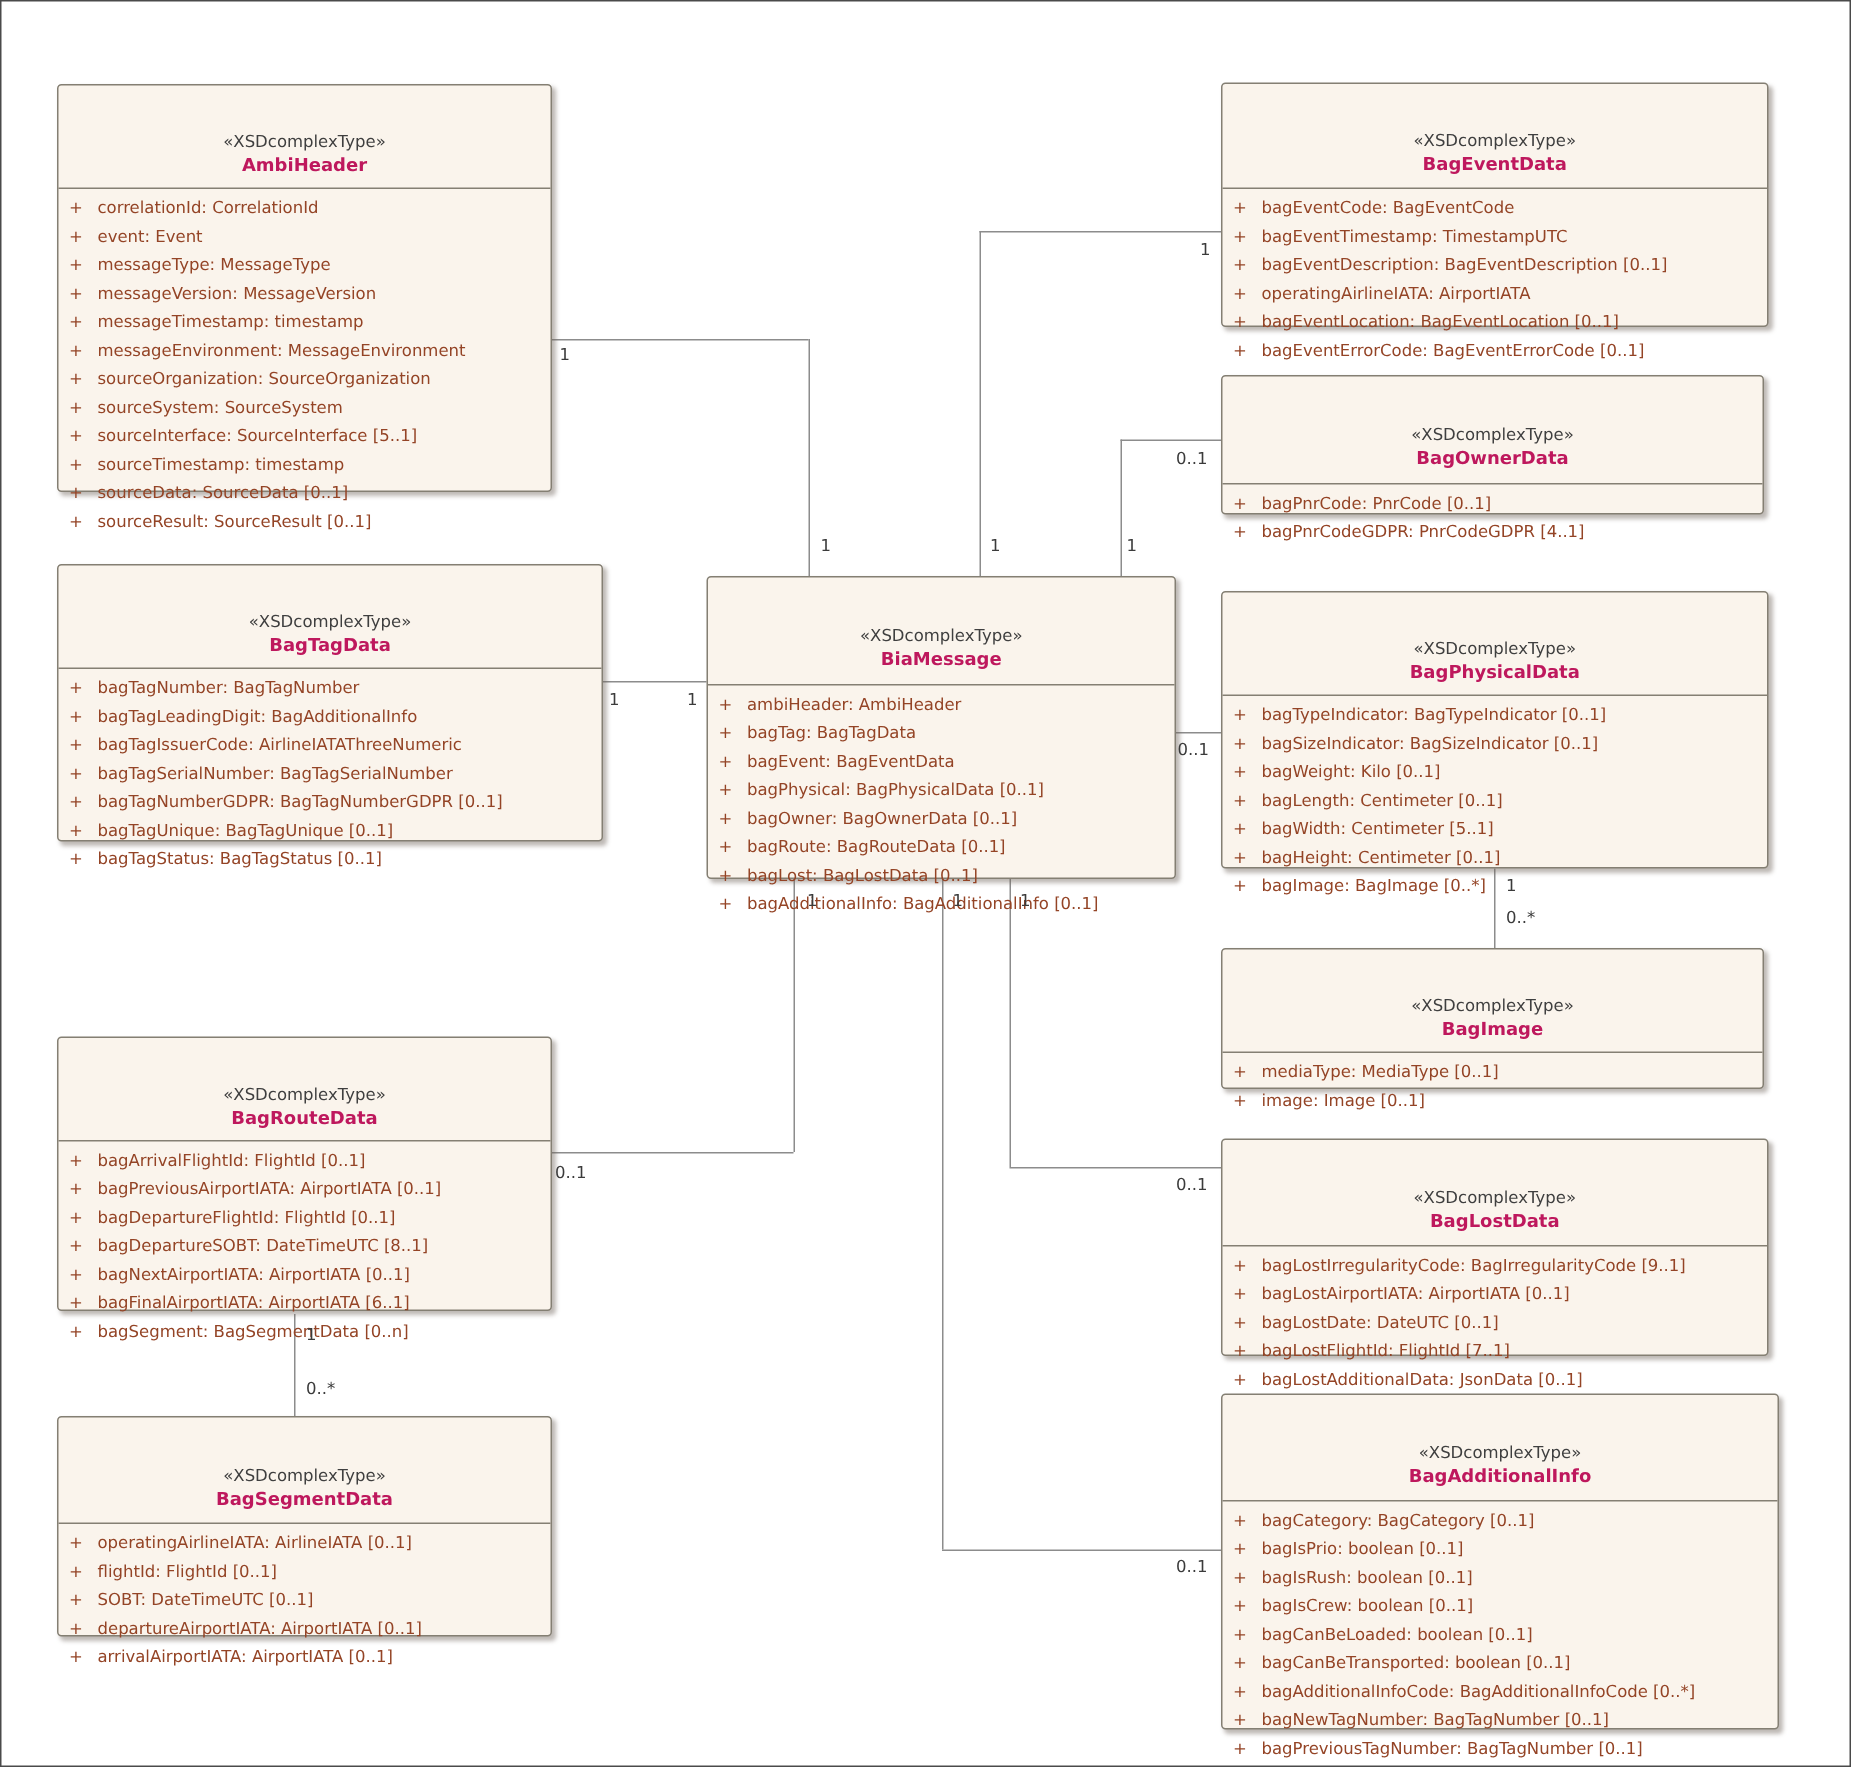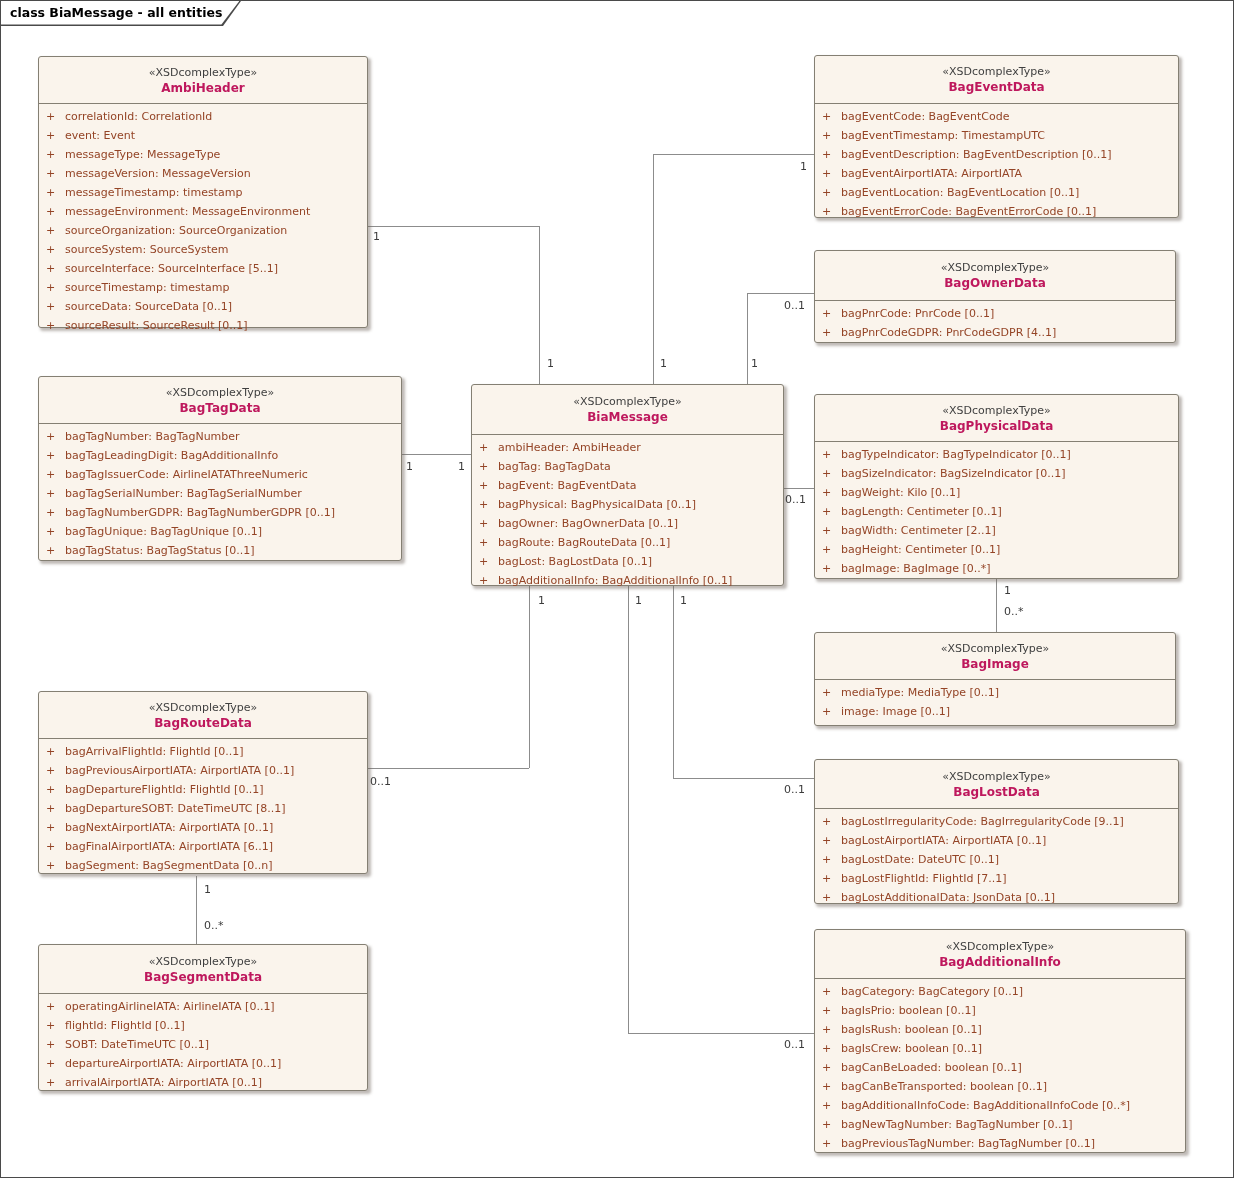--- a/index.html
+++ b/index.html
@@ -51,11 +51,6 @@
 <body>
 
 <div id="stage">
-  <div class="frame-tab">
-    <div class="frame-tab-inner">
-      <span>class BiaMessage - all entities</span>
-    </div>
-  </div>
 <div class="line" style="left: 367px; top: 225px; width: 171px; height: 1px;"></div>
     <div class="line" style="left: 538px; top: 225px; width: 1px; height: 158px;"></div>
     <div class="mult" style="left: 372px; top: 229px;">1</div>

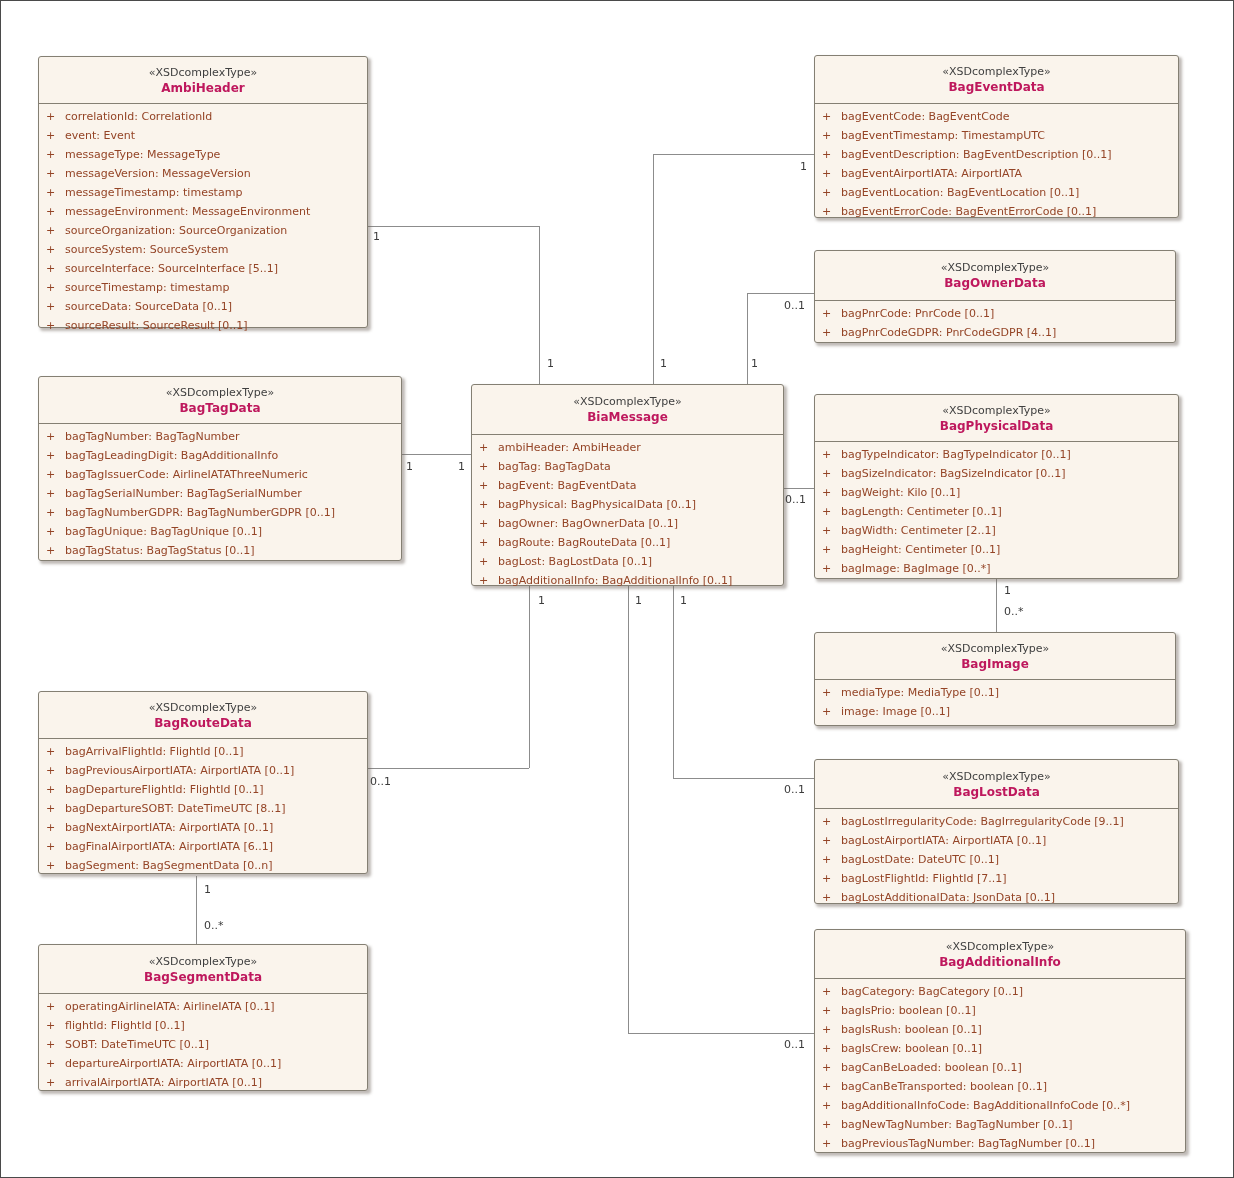--- a/index.html
+++ b/index.html
@@ -34,7 +34,7 @@
   }
   .uml-header{
     border-bottom:1px solid var(--box-border);
-    display:flex;flex-direction:column;justify-content:center;align-items:center;text-align:center;
+    display:flex;flex-direction:column;justify-content:center;align-items:center;text-align:center;margin-top:22px;
   }
   .stereotype{font-size:11px;color:#3f3f3f;line-height:15px;}
   .class-name{font-size:12px;font-weight:bold;color:#be185d;line-height:16px;}

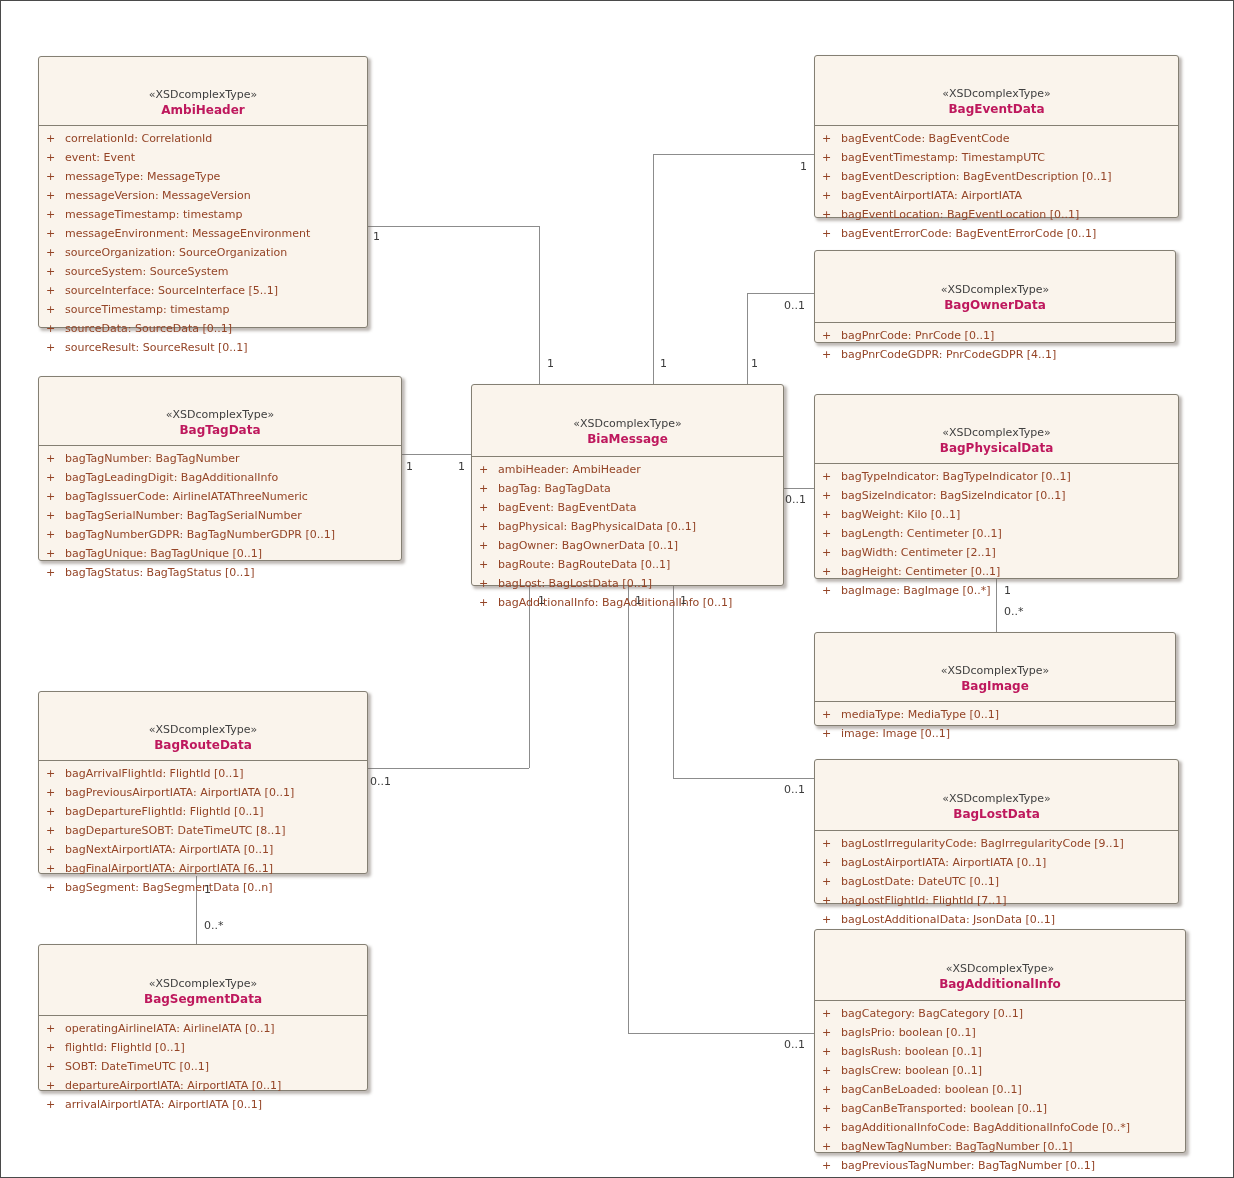--- a/index.html
+++ b/index.html
@@ -162,7 +162,7 @@
         </div>
         <div class="attr-row">
           <div class="attr-plus">+</div>
-          <div class="attr-text">bagEventAirportIATA: AirportIATA</div>
+          <div class="attr-text">operatingAirlineIATA: AirportIATA</div>
         </div>
         <div class="attr-row">
           <div class="attr-plus">+</div>

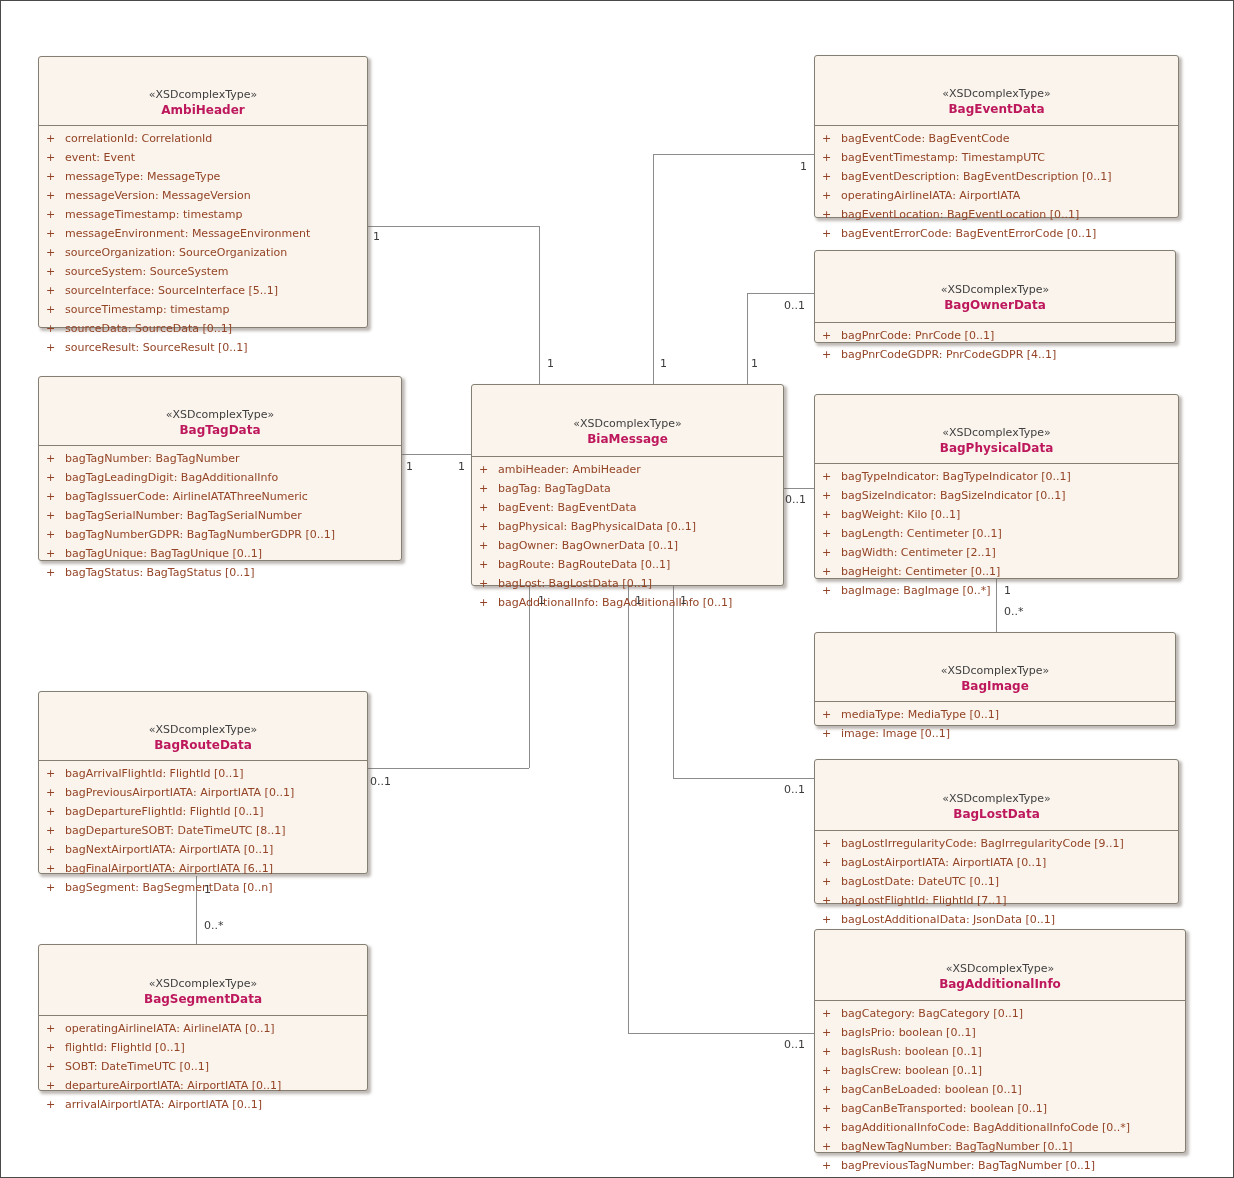--- a/index.html
+++ b/index.html
@@ -290,7 +290,7 @@
         </div>
         <div class="attr-row">
           <div class="attr-plus">+</div>
-          <div class="attr-text">bagWidth: Centimeter [2..1]</div>
+          <div class="attr-text">bagWidth: Centimeter [5..1]</div>
         </div>
         <div class="attr-row">
           <div class="attr-plus">+</div>

